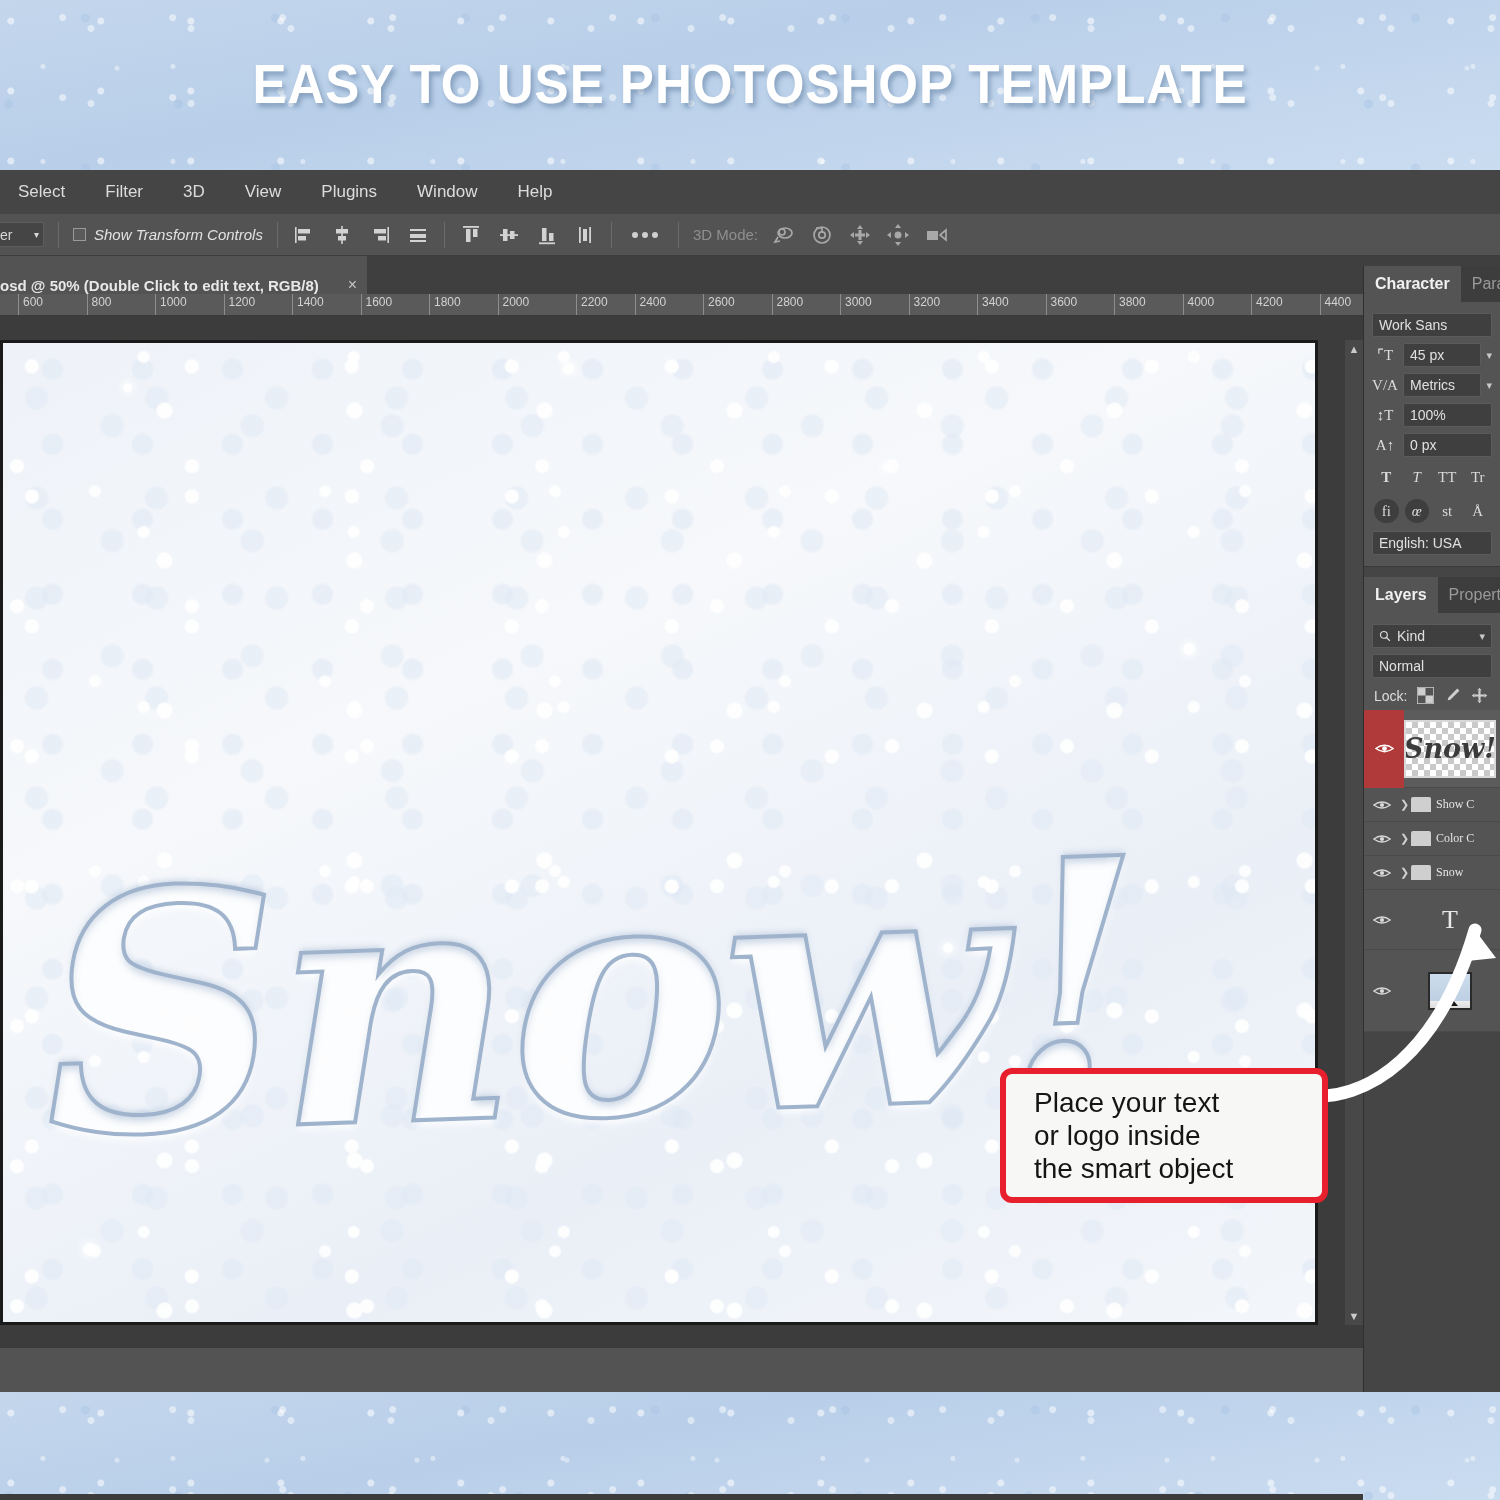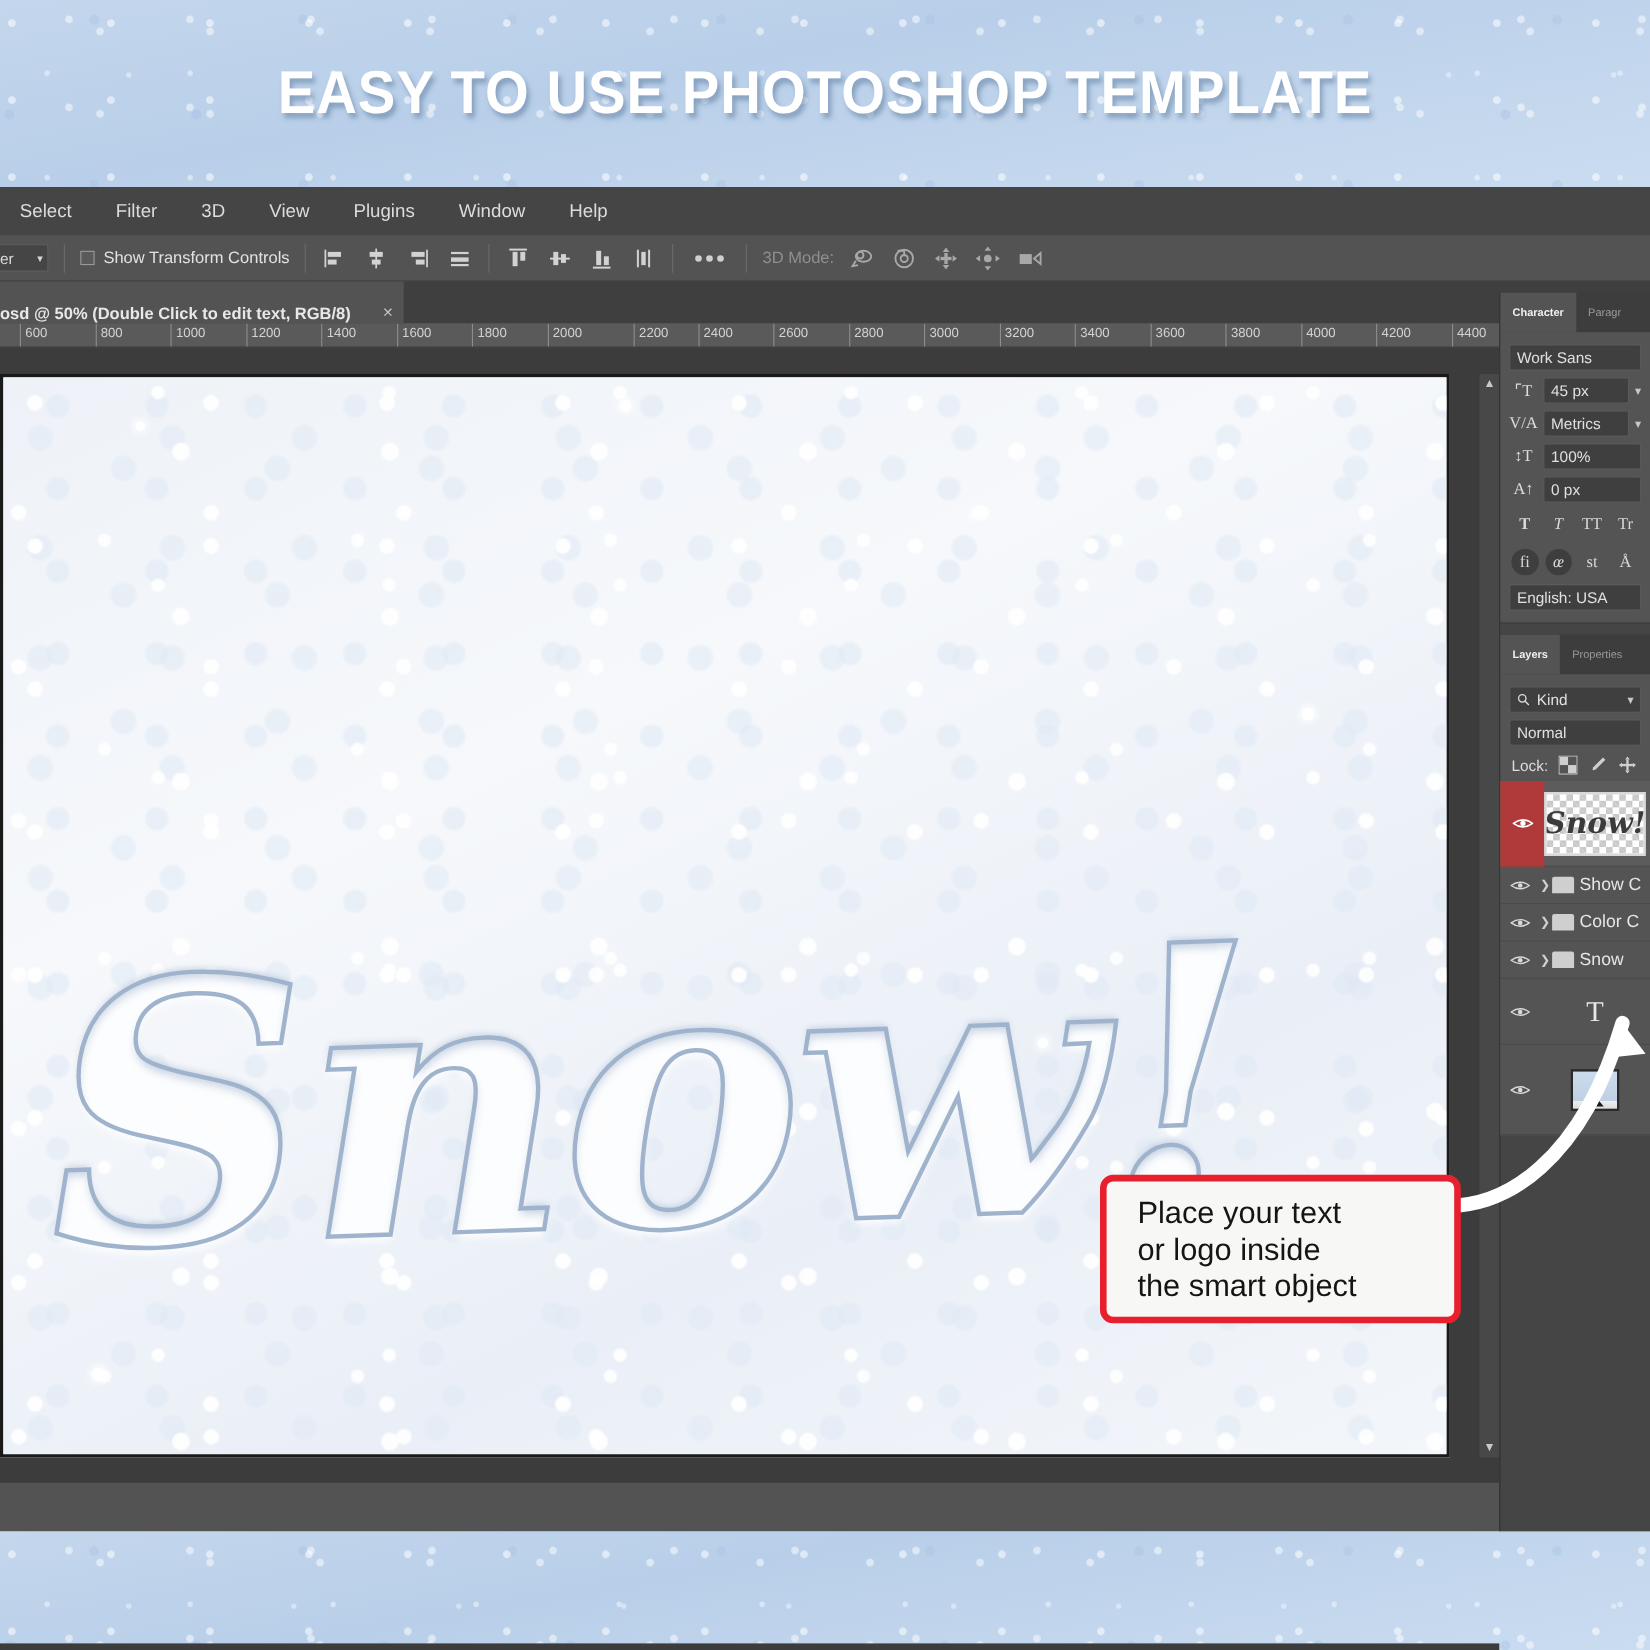--- a/index.html
+++ b/index.html
@@ -67,7 +67,7 @@
     padding:0 4px; font-size:14px; color:#d8d8d8;
   }
   .vsep{ width:1px; height:26px; background:#6b6b6b; margin:0 14px; }
-  .chk-wrap{ display:flex; align-items:center; gap:8px; font-size:15px; color:#e2e2e2; }
+  .chk-wrap{ display:flex; align-items:center; gap:8px; font-size:15px; color:#e2e2e2;font-style:italic; }
   .chkbox{ width:13px; height:13px; border:1px solid #9a9a9a; background:#5a5a5a; }
   .align-grp{ display:flex; align-items:center; gap:14px; }
   .align-ico{ width:24px; height:24px; }

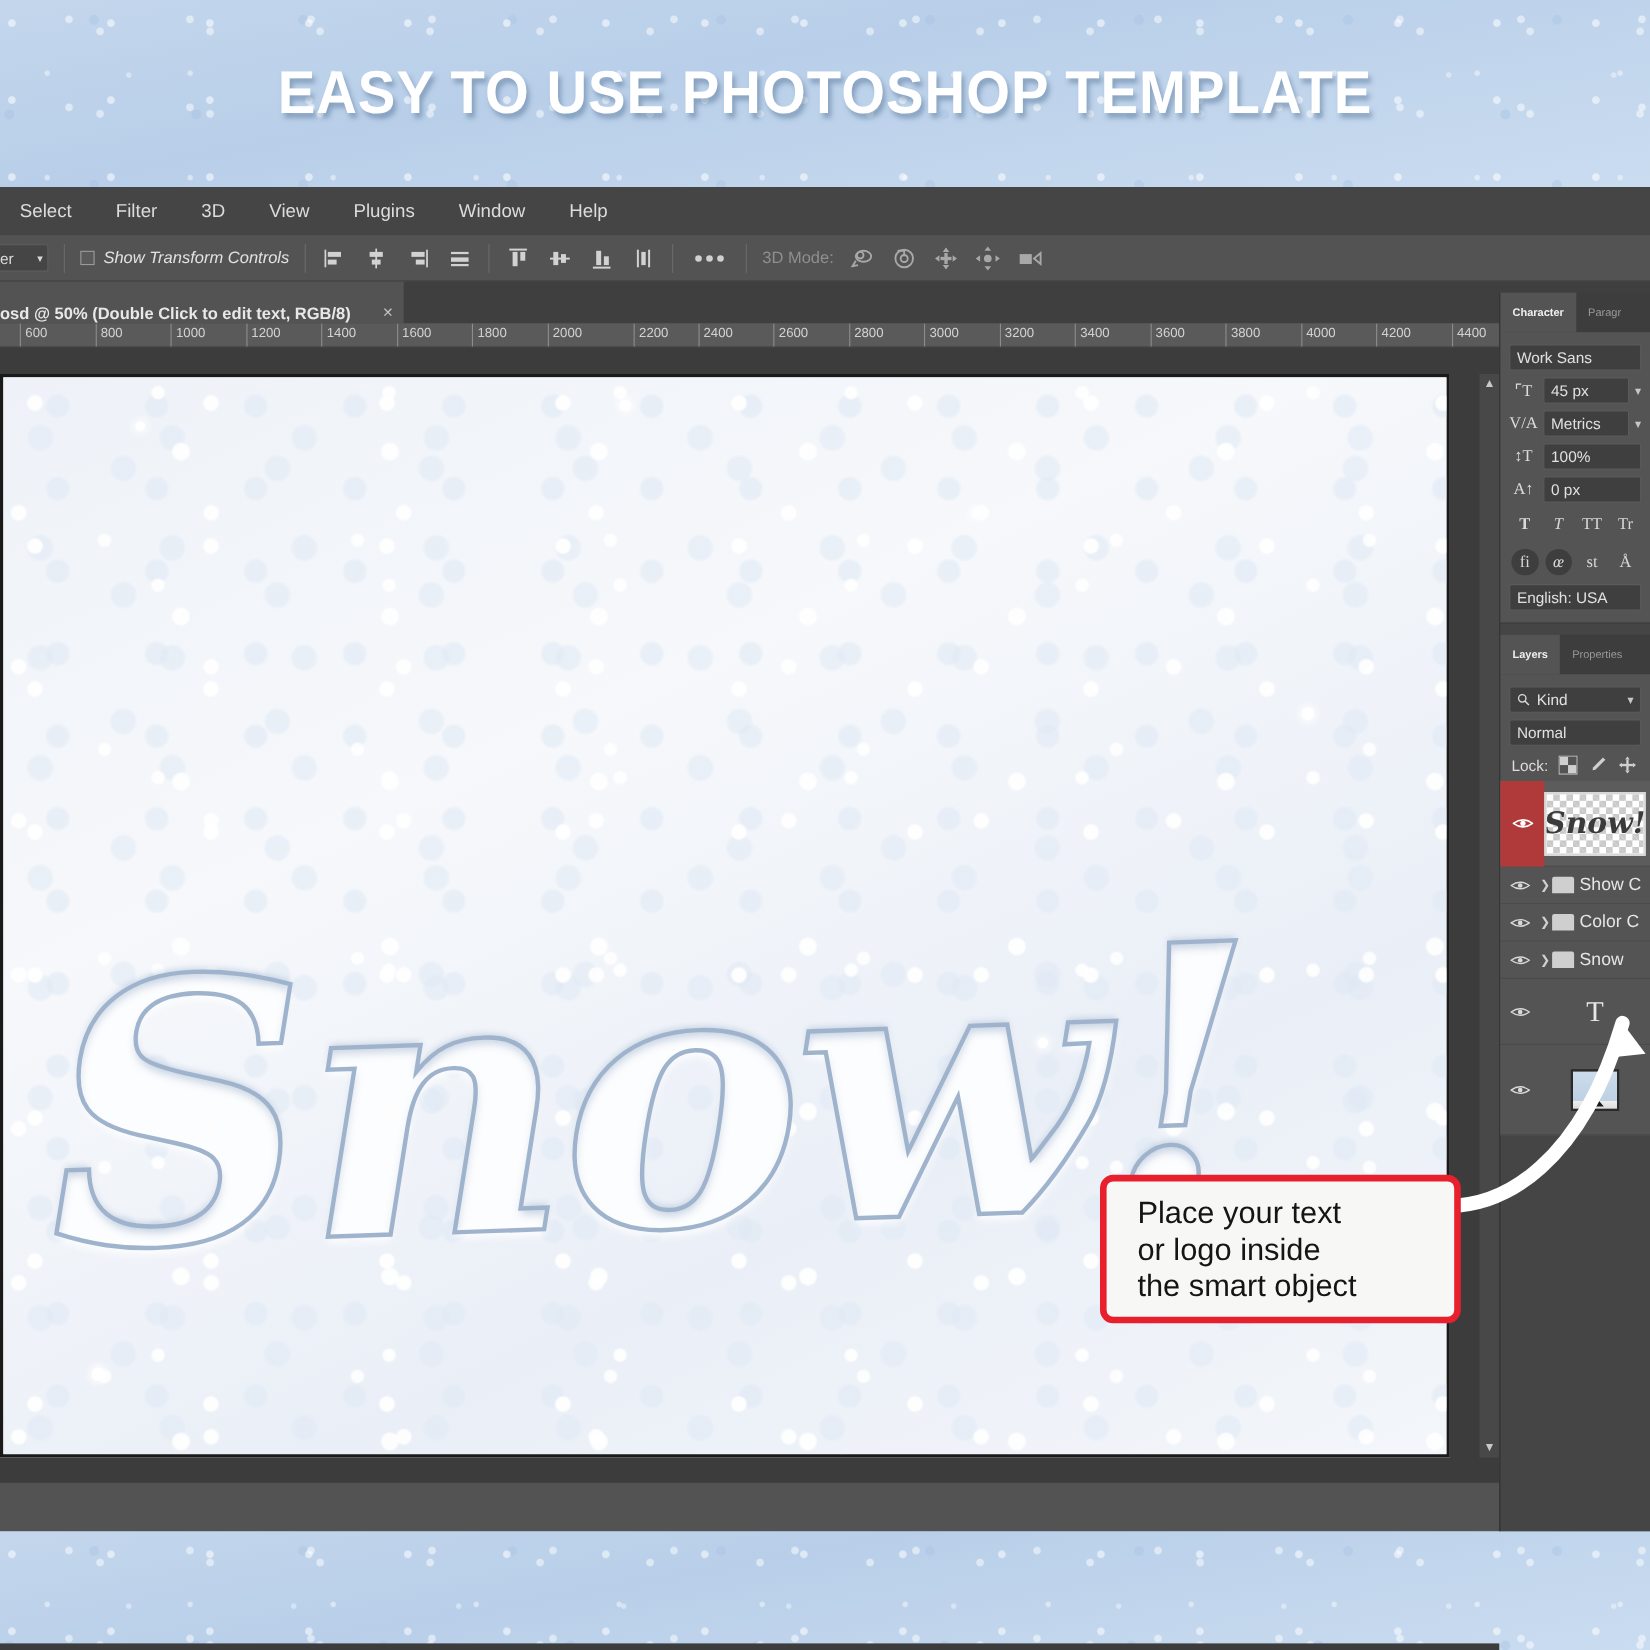--- a/index.html
+++ b/index.html
@@ -179,7 +179,7 @@
   }
   .panel-tabs{ display:flex; height:36px; background:#3d3d3d; align-items:stretch; }
   .ptab{
-    display:flex; align-items:center; padding:0 11px; font-size:10px; color:#9a9a9a; white-space:nowrap;
+    display:flex; align-items:center; padding:0 11px; font-size:16px; color:#9a9a9a; white-space:nowrap;
   }
   .ptab.active{ background:#545454; color:#f0f0f0; font-weight:bold; }
   .panel-body{ background:#545454; padding:8px 0; }

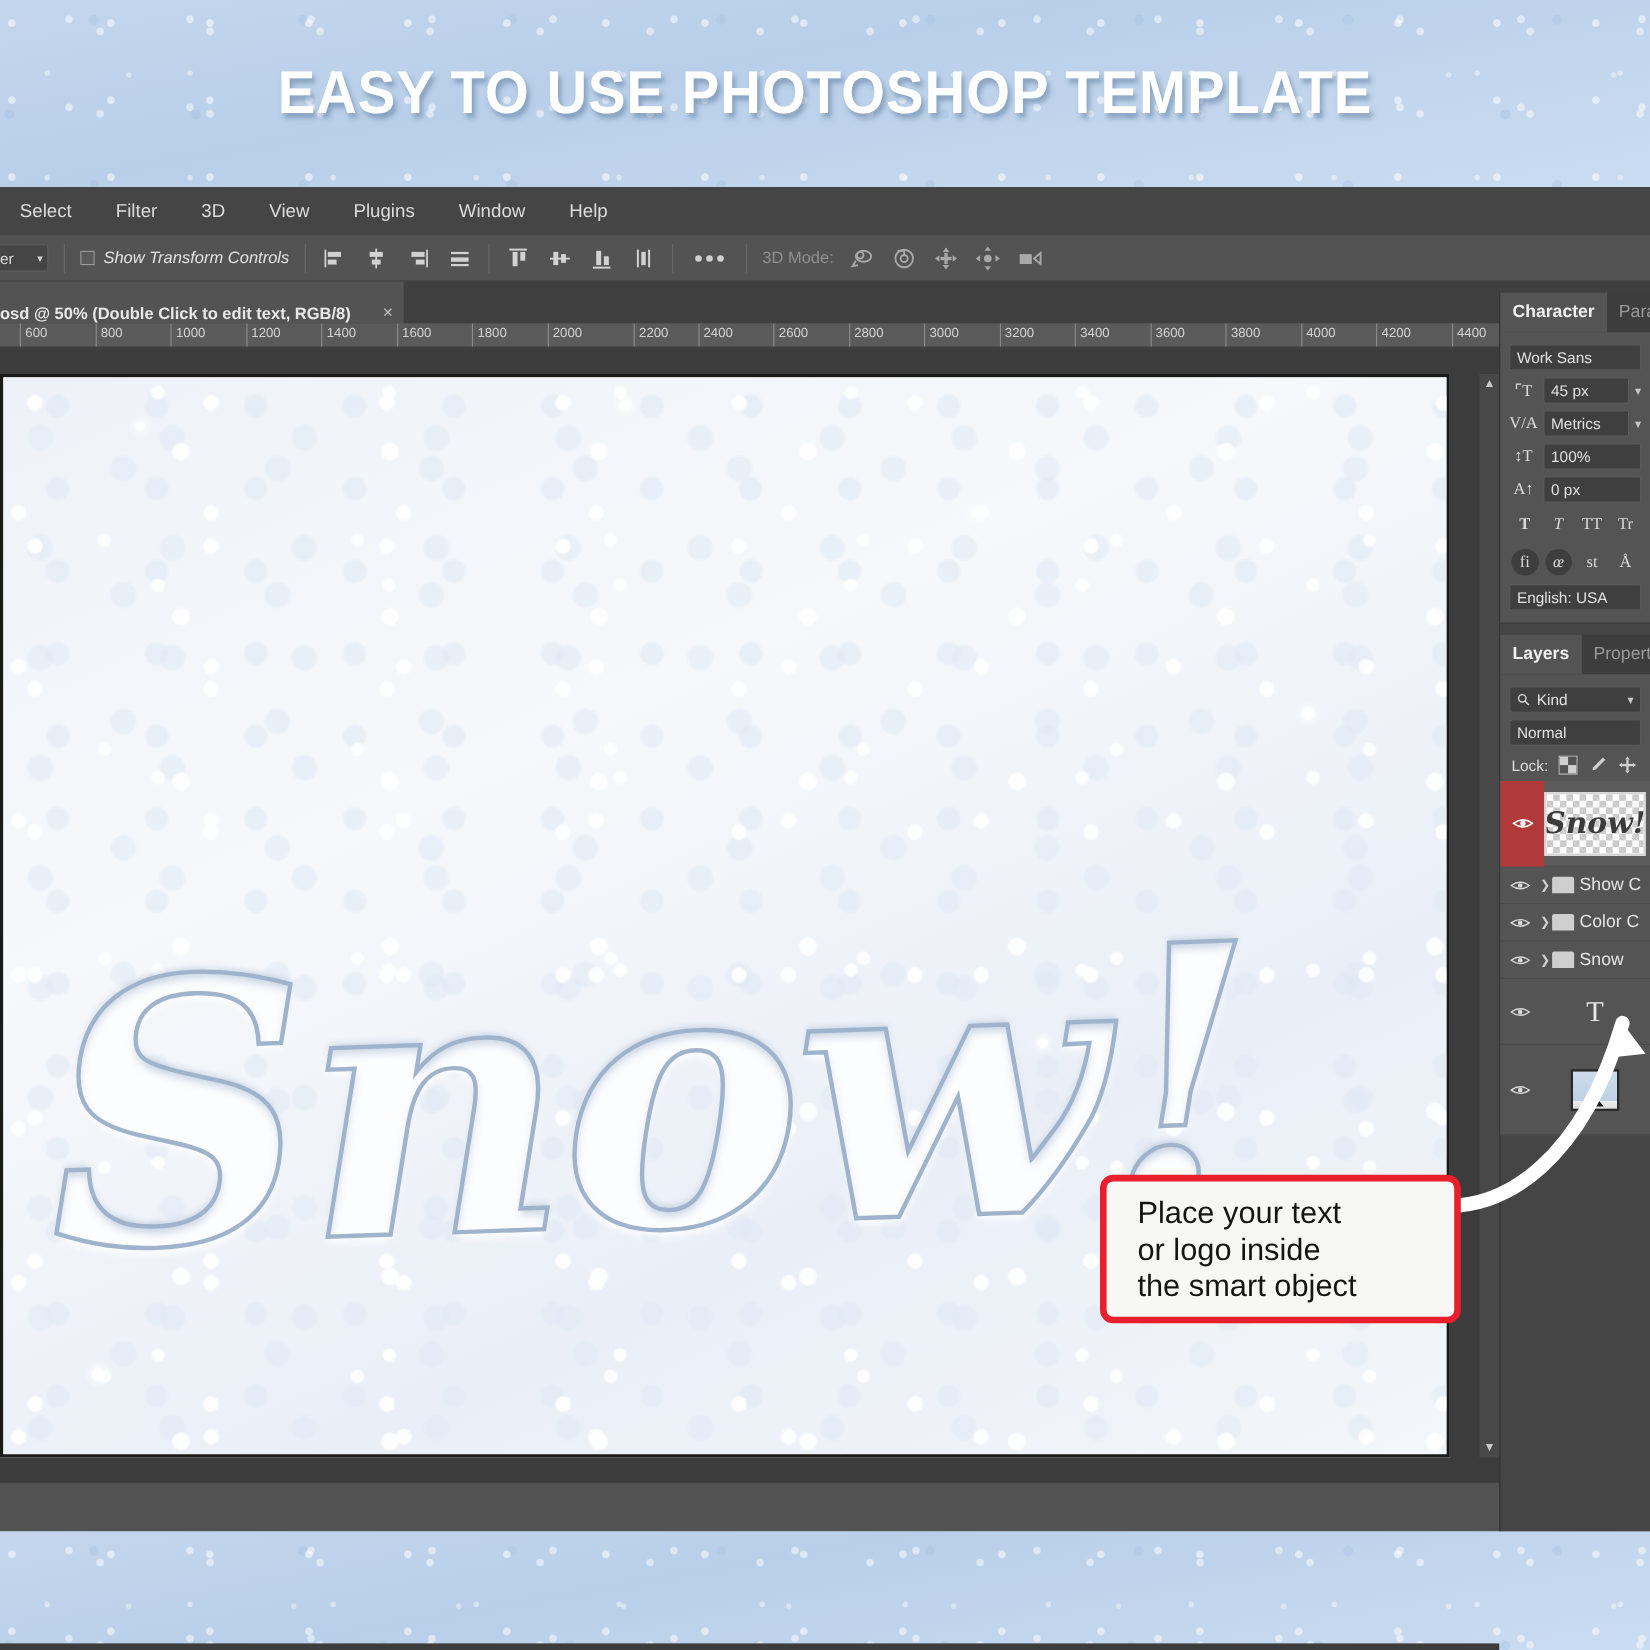--- a/index.html
+++ b/index.html
@@ -211,7 +211,7 @@
   .eye-cell.sel{ background:#b03a3a; }
   .disc{ font-size:11px; color:#d0d0d0; width:11px; }
   .folder{ width:20px; height:15px; background:#cfcfcf; border-radius:2px 2px 0 0; margin-right:5px; }
-  .lname{ font-size:16px; color:#e6e6e6; white-space:nowrap; overflow:hidden; }
+  .lname{ font-size:12px; color:#e6e6e6; white-space:nowrap; overflow:hidden;font-family:Liberation Serif, serif; }
   .thumb-big{
     width:92px; height:58px; border:2px solid #d8d8d8;
     background-color:#fff;

